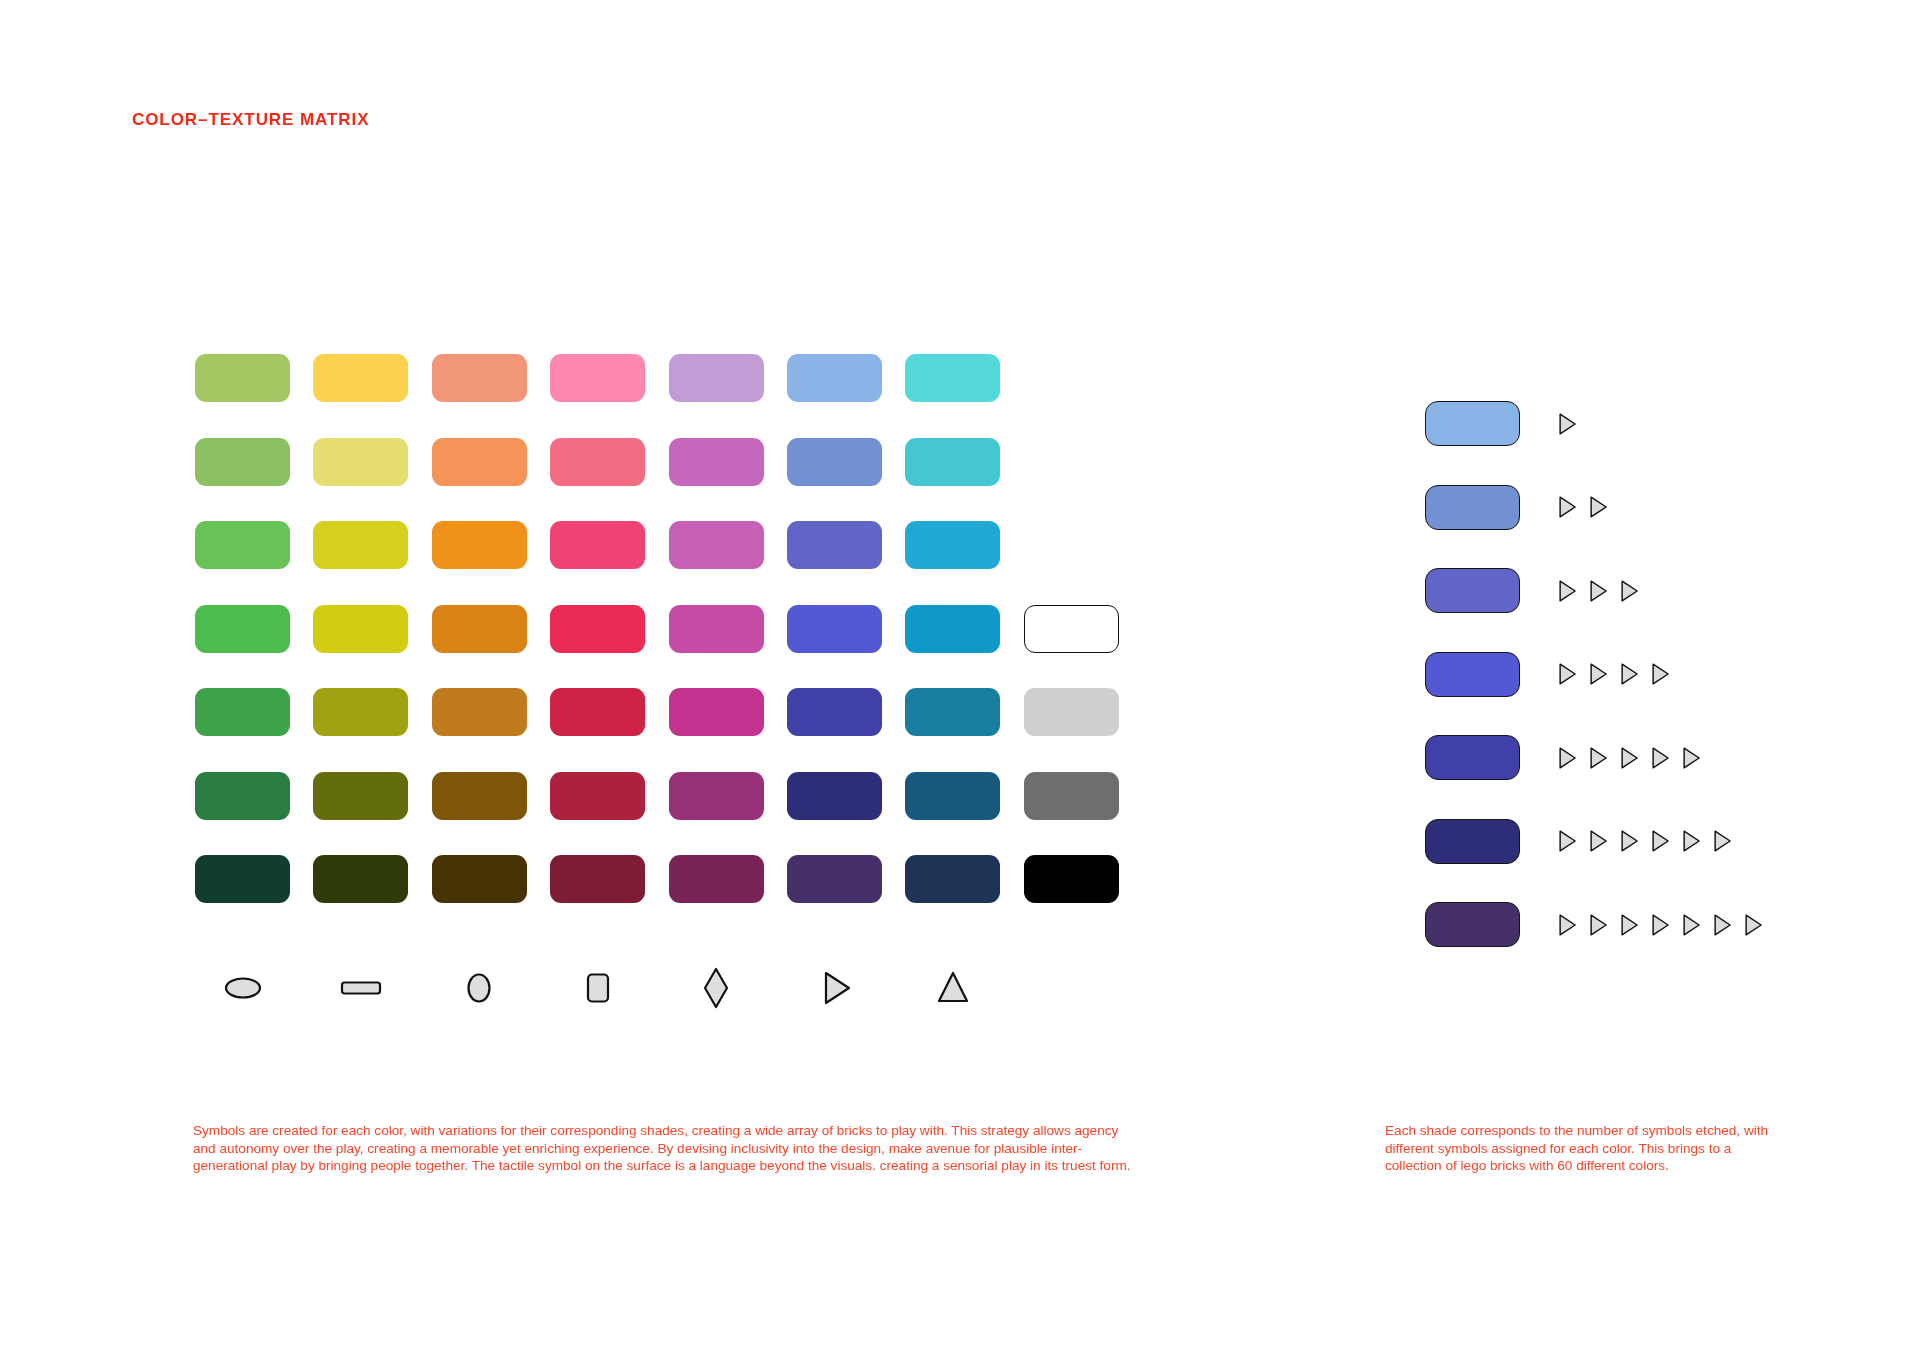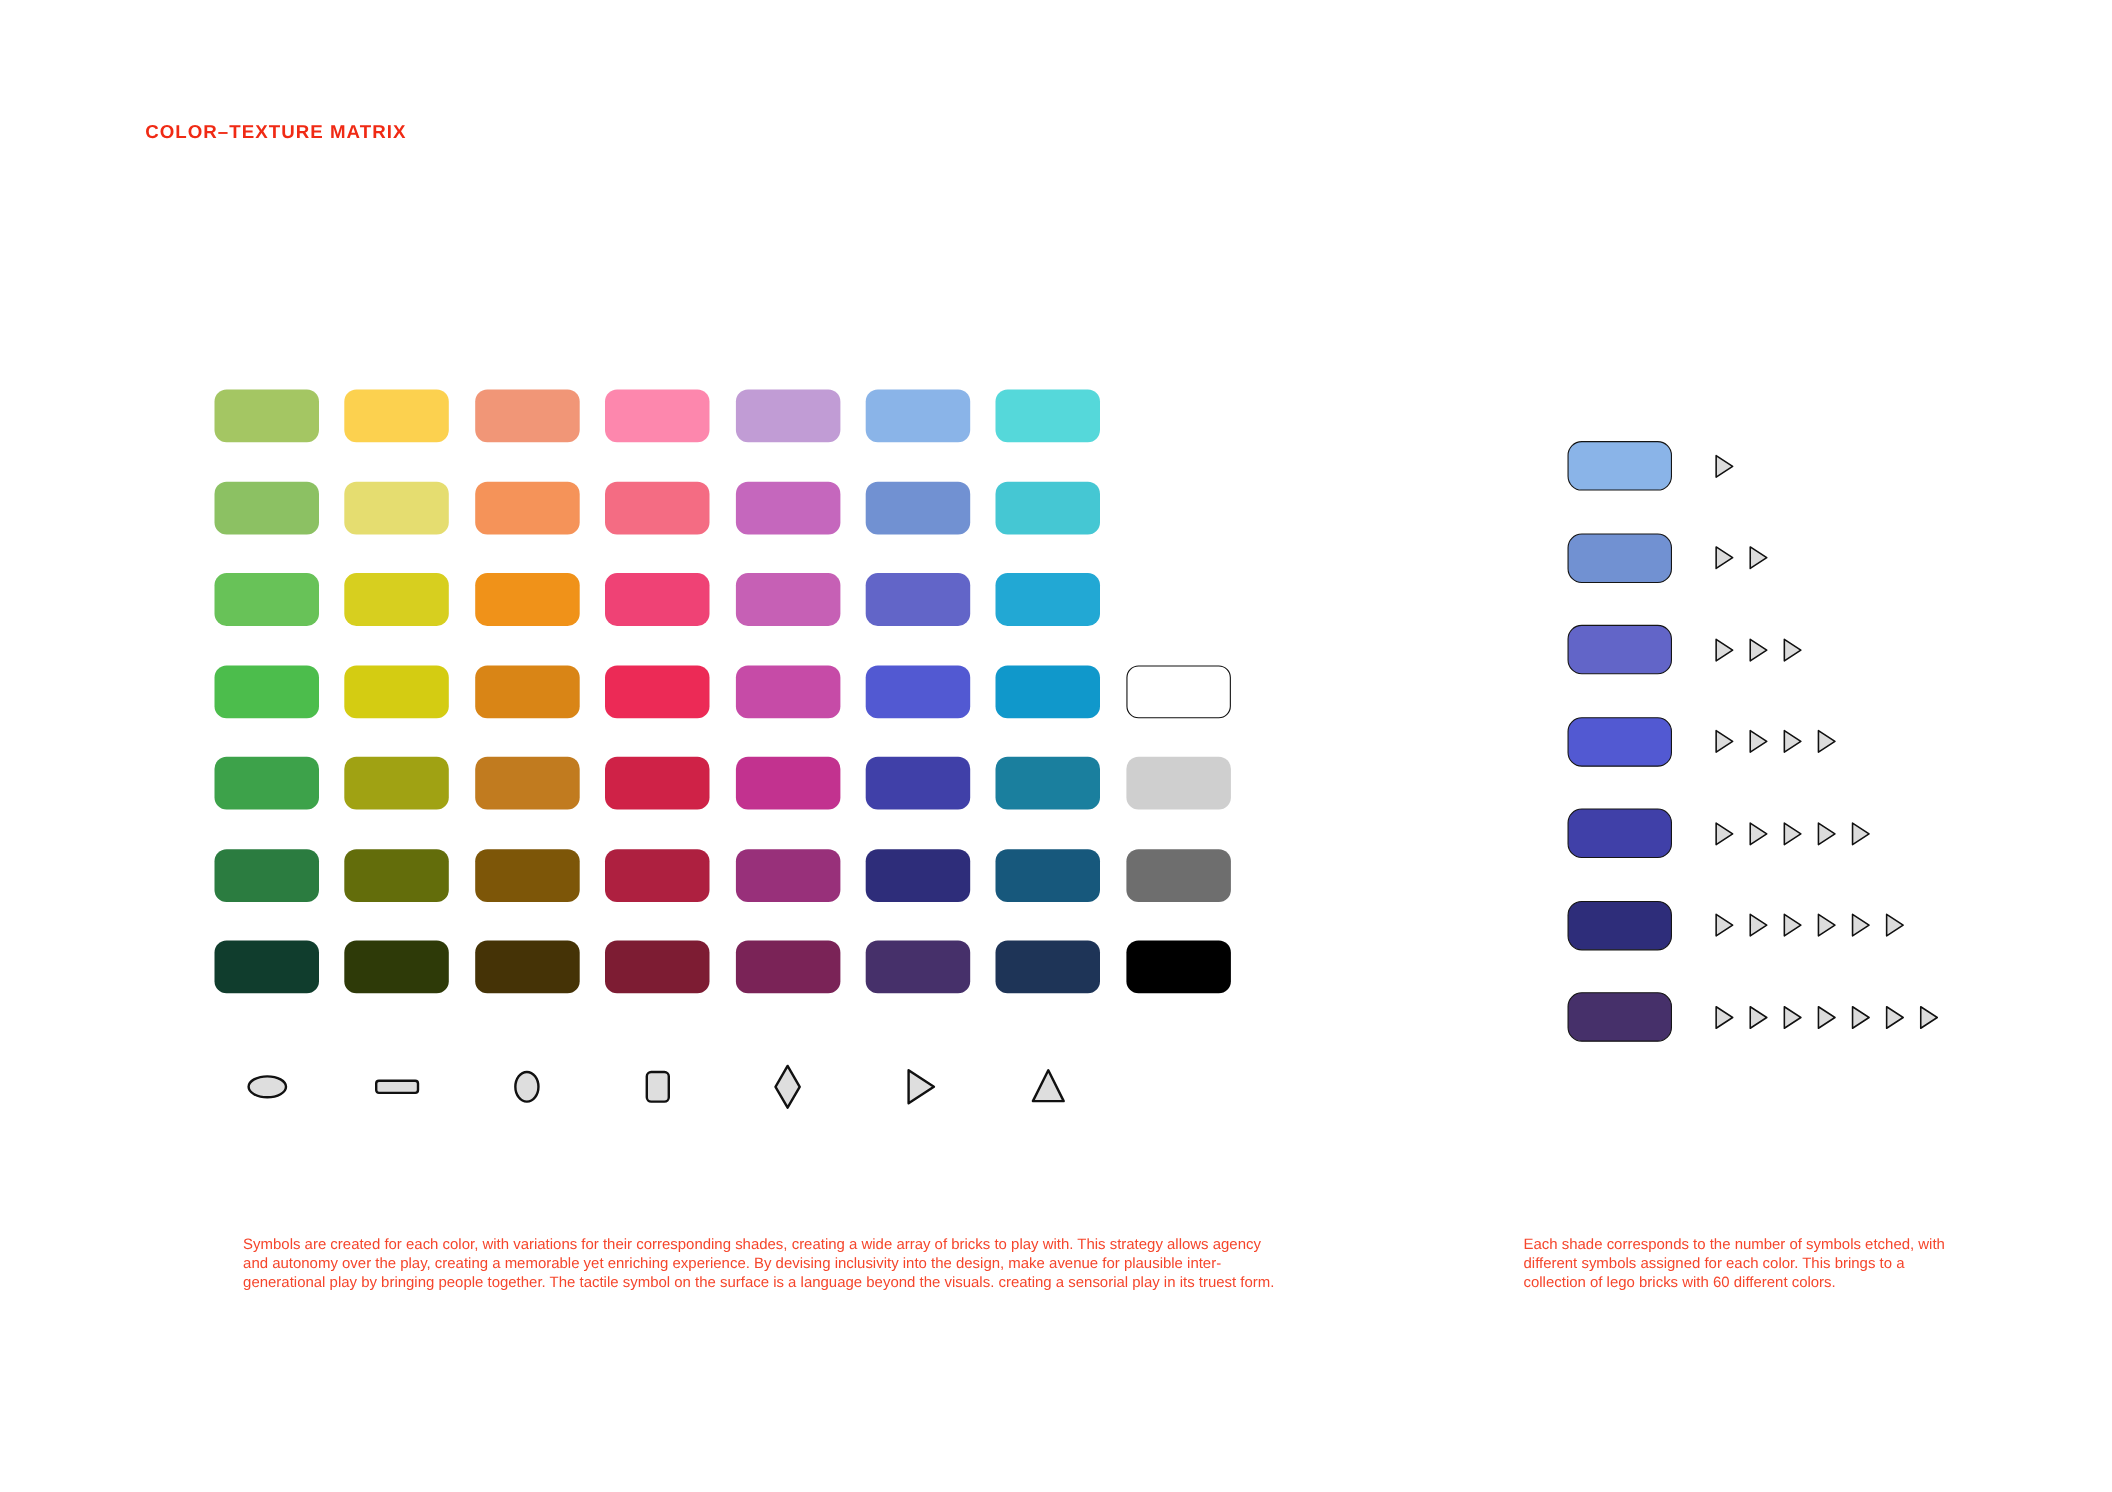--- a/index.html
+++ b/index.html
@@ -94,7 +94,7 @@
     font-size: 13.6px;
     line-height: 1.30;
   }
-  #caption-left  { left: 193px;  top: 1122px; width: 950px; margin-left: 28px; }
+  #caption-left  { left: 193px;  top: 1122px; width: 950px; }
   #caption-right { left: 1385px; top: 1122px; width: 400px; }
 </style>
 </head>

